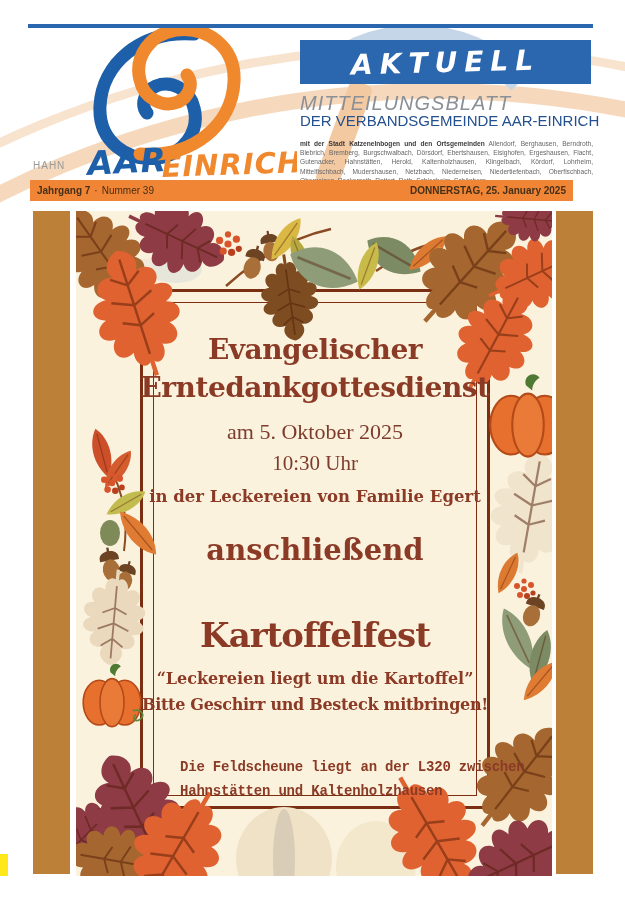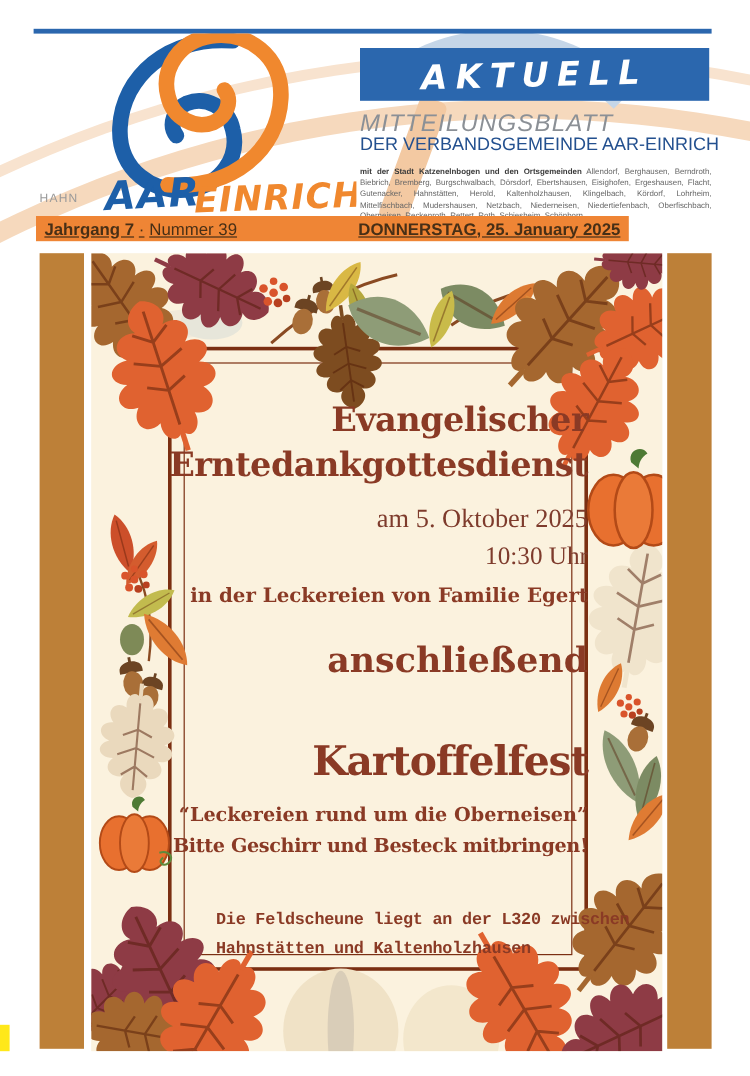--- a/index.html
+++ b/index.html
@@ -39,10 +39,10 @@
          font-size:6.6px;line-height:1.4;text-align:justify;color:#666;z-index:2;}
   .munis b{color:#3b3b3b;}
   
-  .issuebar{position:absolute;left:30px;top:180px;width:494px;height:21px;
+  .issuebar{position:absolute;left:30px;top:180px;width:543px;height:21px;
             background:var(--bar-orange,#ef8535);display:flex;align-items:center;
             justify-content:space-between;padding:0 7px;box-sizing:border-box;
-            font-size:14px;color:#472f16;z-index:3;text-decoration:underline;}
+            font-size:10px;color:#472f16;z-index:3;}
   .issuebar .vol{font-weight:bold;}
   .issuebar .sep{margin:0 4px;}
   .issuebar .date{font-weight:bold;}

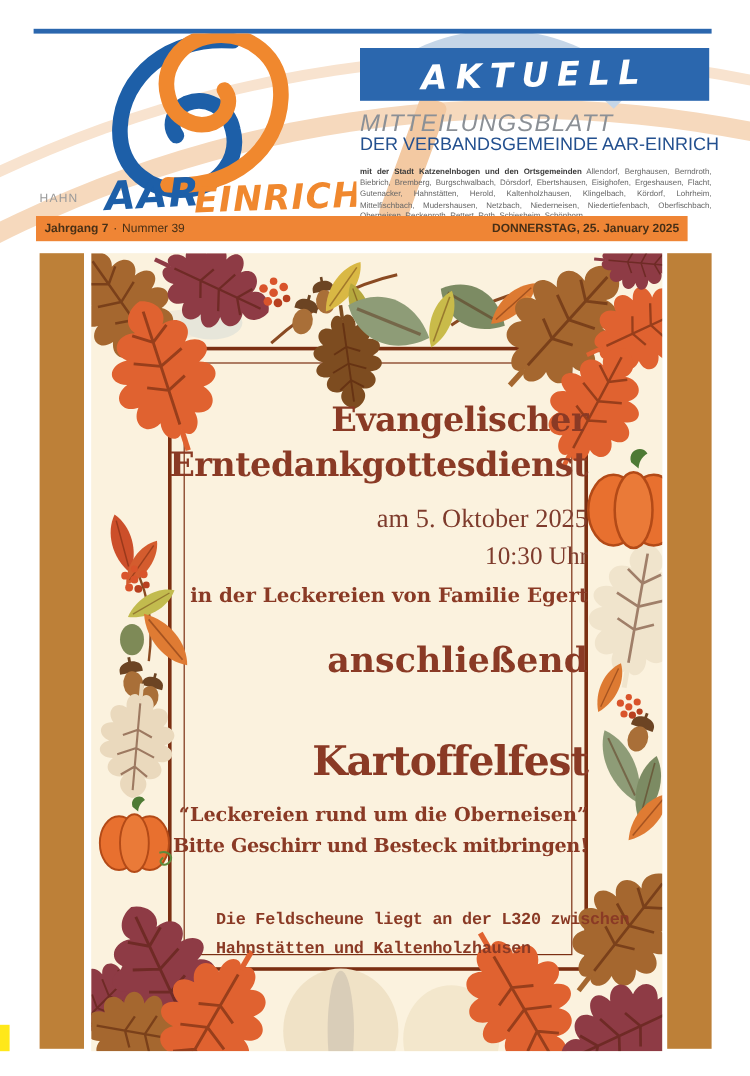--- a/index.html
+++ b/index.html
@@ -57,7 +57,7 @@
   .frame-inner{position:absolute;left:10px;top:10px;right:10px;bottom:10px;
                border:1.5px solid var(--frame-brown,#7b2f12);}
   .deco{position:absolute;left:0;top:0;z-index:2;pointer-events:none;}
-  .ptext{position:absolute;left:64px;width:350px;text-align:right;z-index:3;
+  .ptext{position:absolute;left:64px;width:350px;text-align:center;z-index:3;
          color:var(--heading-red,#8a3a25);font-family:"DejaVu Serif",serif;
          font-weight:bold;white-space:nowrap;}
   .serifbig{font-size:28px;letter-spacing:-0.5px;}

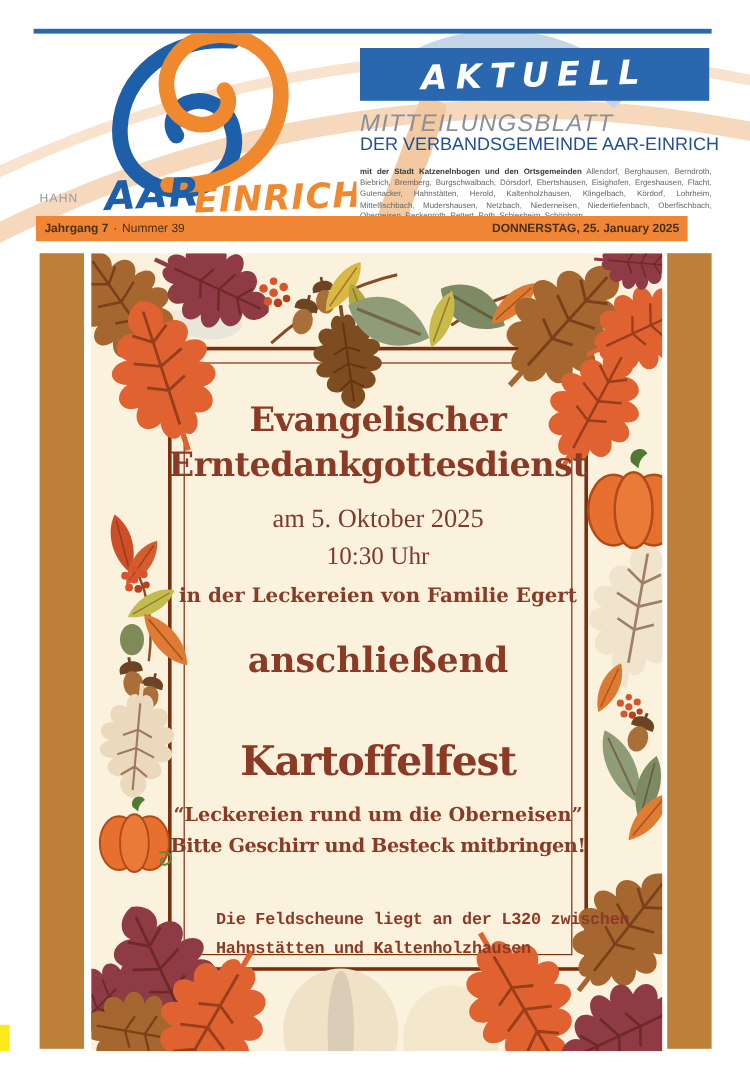--- a/index.html
+++ b/index.html
@@ -213,7 +213,7 @@
     <div class="ptext" style="top:276px;font-size:16.5px">in der Leckereien von Familie Egert</div>
     <div class="ptext" style="top:322px;font-size:29px">anschließend</div>
     <div class="ptext" style="top:404px;font-size:34px;letter-spacing:-1px">Kartoffelfest</div>
-    <div class="ptext" style="top:458px;font-size:16px">“Leckereien rund um die Oberneisen”</div>
+    <div class="ptext" style="top:458px;font-size:16px">“Leckereien liegt um die Kartoffel”</div>
     <div class="ptext" style="top:484px;font-size:16px;letter-spacing:-0.3px">Bitte Geschirr und Besteck mitbringen!</div>
     <div class="ptext dir" style="top:548px">Die Feldscheune liegt an der L320 zwischen</div>
     <div class="ptext dir" style="top:572px">Hahnstätten und Kaltenholzhausen</div>

